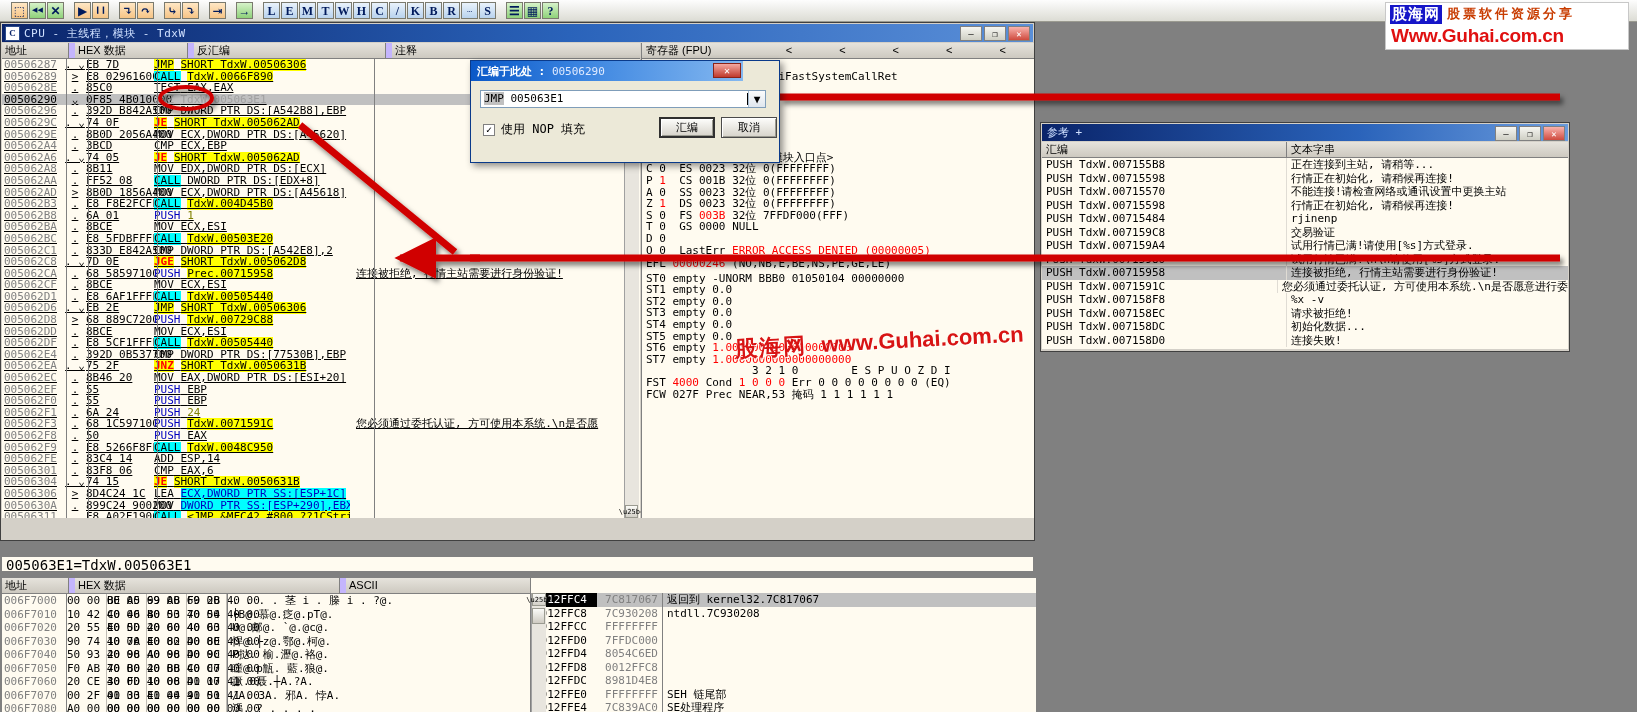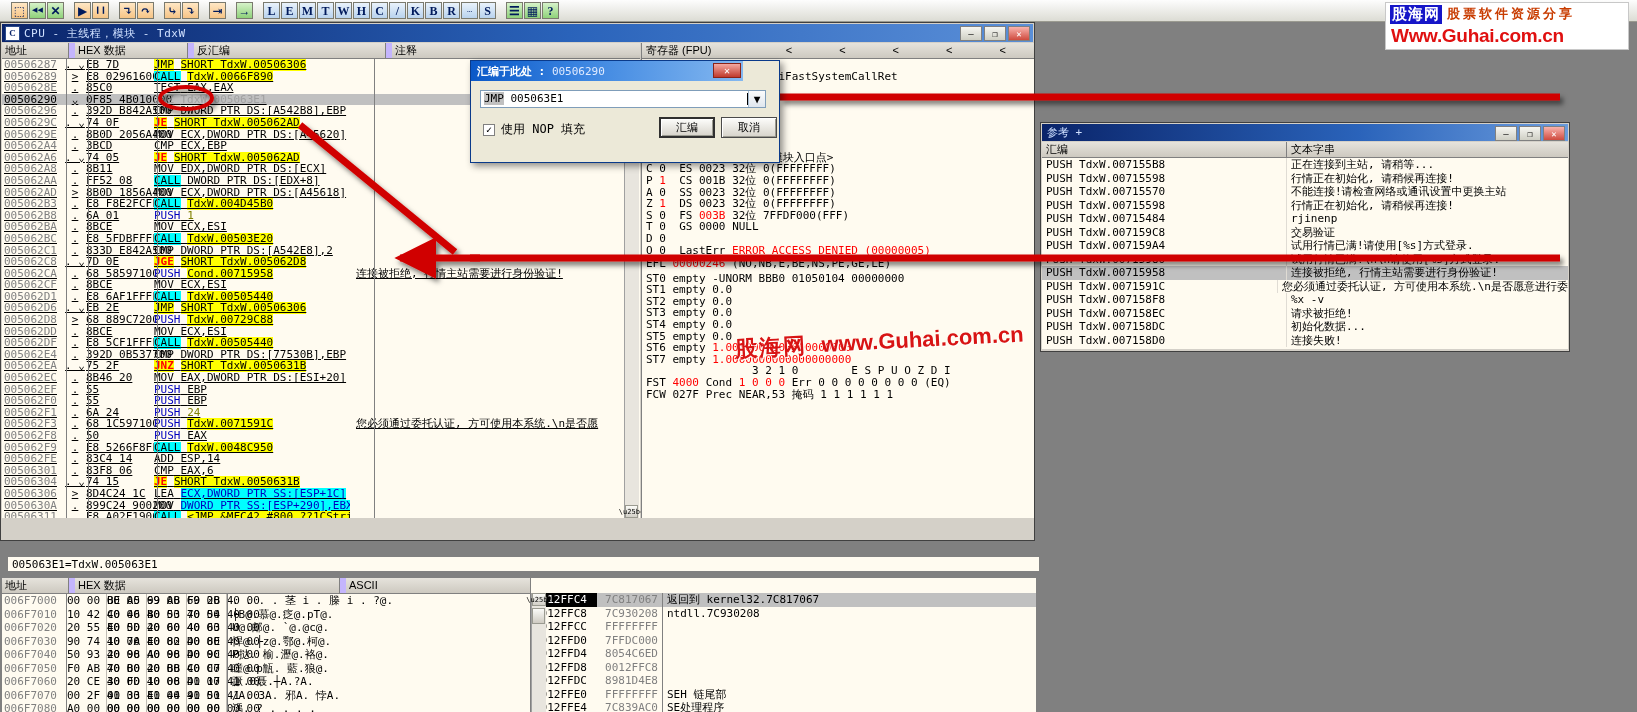--- a/index.html
+++ b/index.html
@@ -433,7 +433,7 @@
           <div class="d-addr">005062CA</div>
           <div class="d-mark">.</div>
           <div class="d-hex">68 58597100</div>
-          <div class="d-dis"><span class="kw-op">PUSH</span> <span class="kw-tgt">Cond.00715958</span></div>
+          <div class="d-dis"><span class="kw-op">PUSH</span> <span class="kw-tgt">Prec.00715958</span></div>
           <div class="d-cmt">连接被拒绝, 行情主站需要进行身份验证!</div>
         </div>
         <div class="drow">

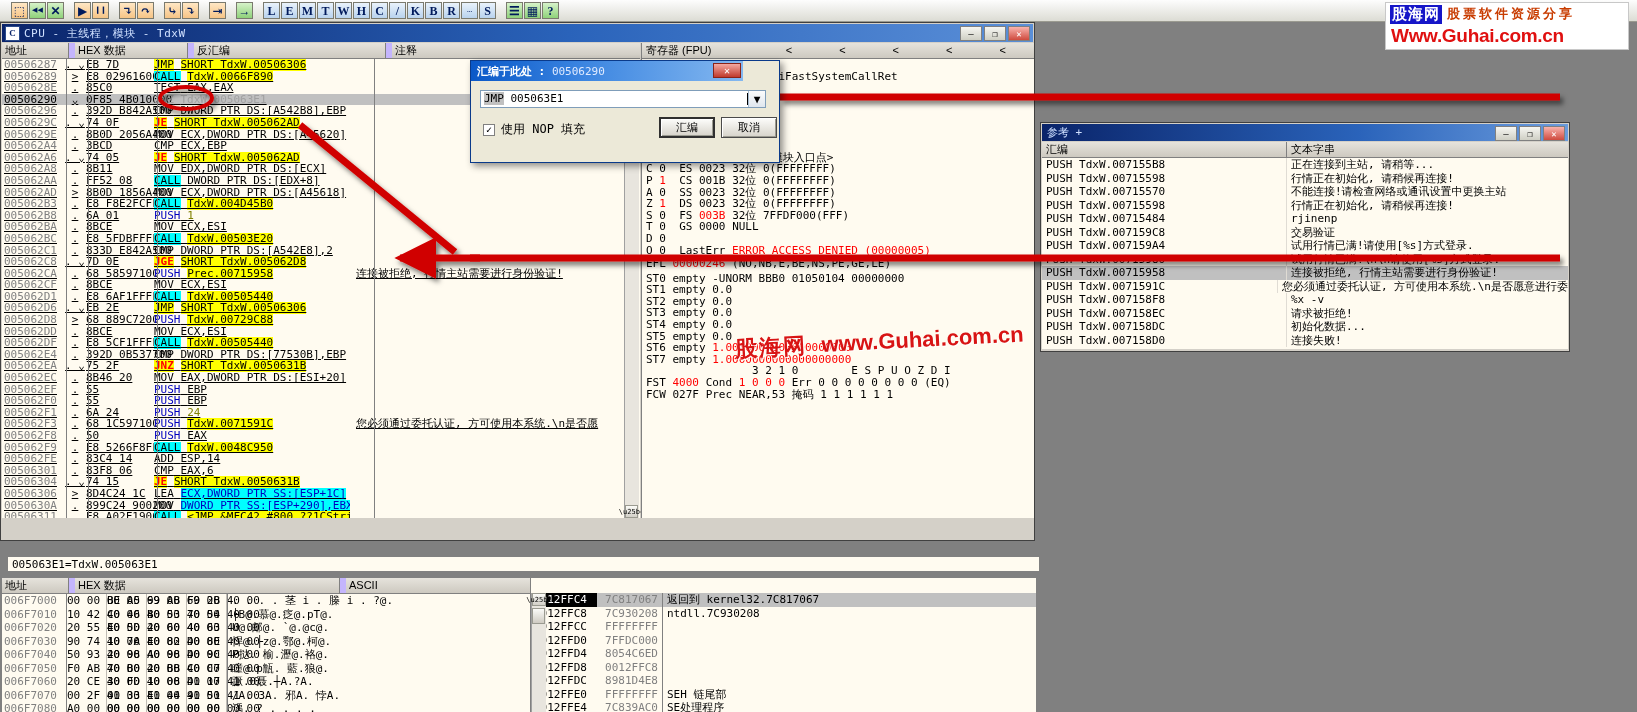--- a/index.html
+++ b/index.html
@@ -123,9 +123,9 @@
   .s-c{flex:1;padding-left:4px;color:#000;box-sizing:border-box;}
 
   #statusbar{
-    position:absolute;left:7px;top:533px;width:1031px;height:16px;
+    position:absolute;left:1px;top:533px;width:1031px;height:16px;
     background:#fffbf0;border-top:1px solid #808080;border-bottom:1px solid #808080;
-    font-size:11px;line-height:16px;padding-left:4px;box-sizing:border-box;color:#000;
+    font-size:14px;line-height:16px;padding-left:4px;box-sizing:border-box;color:#000;
   }
 
   

